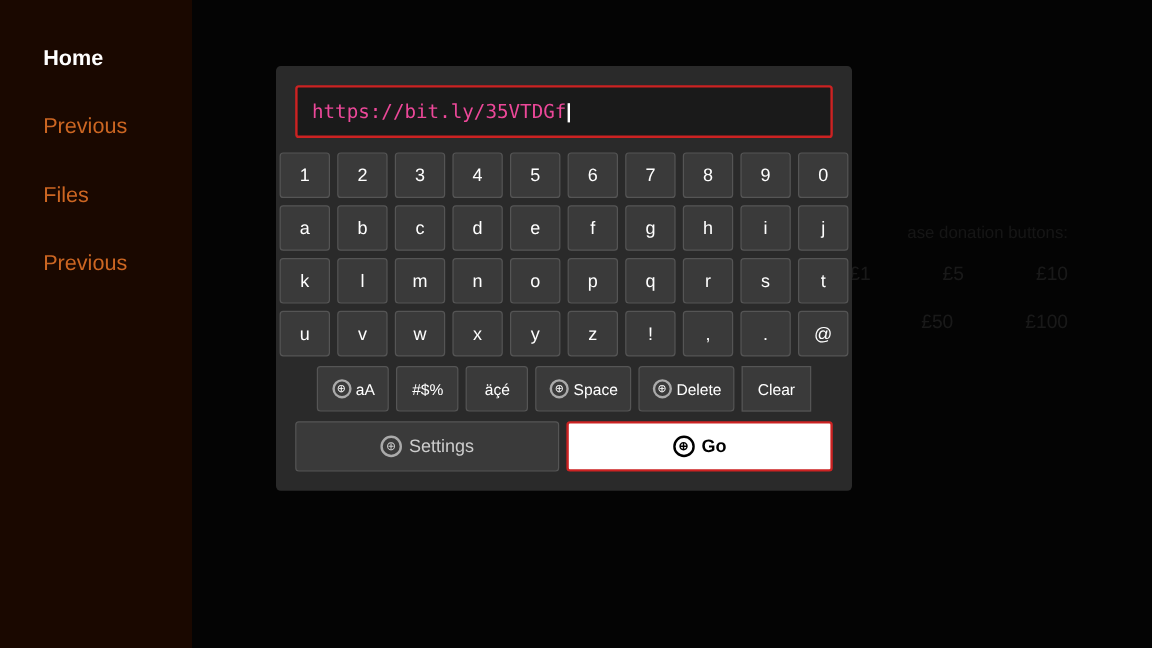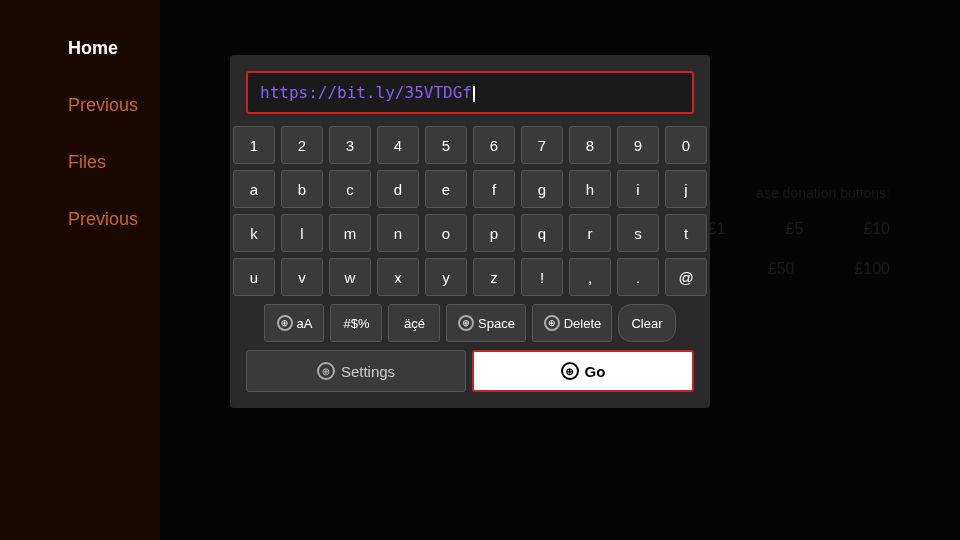--- a/index.html
+++ b/index.html
@@ -24,11 +24,10 @@
       padding: 20px 0;
     }
     .sidebar-item {
-      padding: 18px 24px;
+      padding: 18px 36px;
       color: #cc6622;
       font-size: 18px;
       cursor: pointer;
-      margin-left: 44px;
     }
     .sidebar-item.active {
       color: #ffffff;

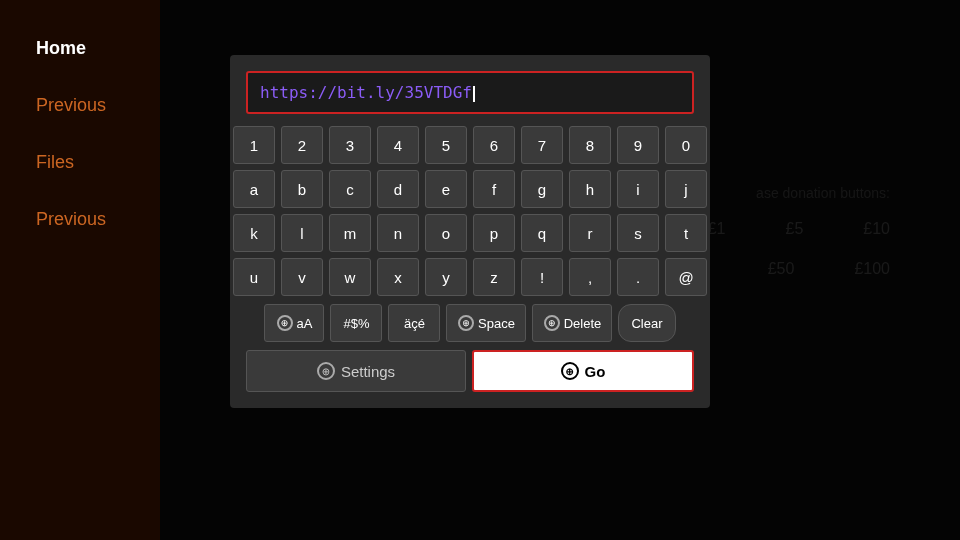--- a/index.html
+++ b/index.html
@@ -78,7 +78,7 @@
       position: relative;
     }
     .url-input-text {
-      color: #8b5cf6;
+      color: #ec4899;
       font-size: 16px;
       font-family: monospace;
     }

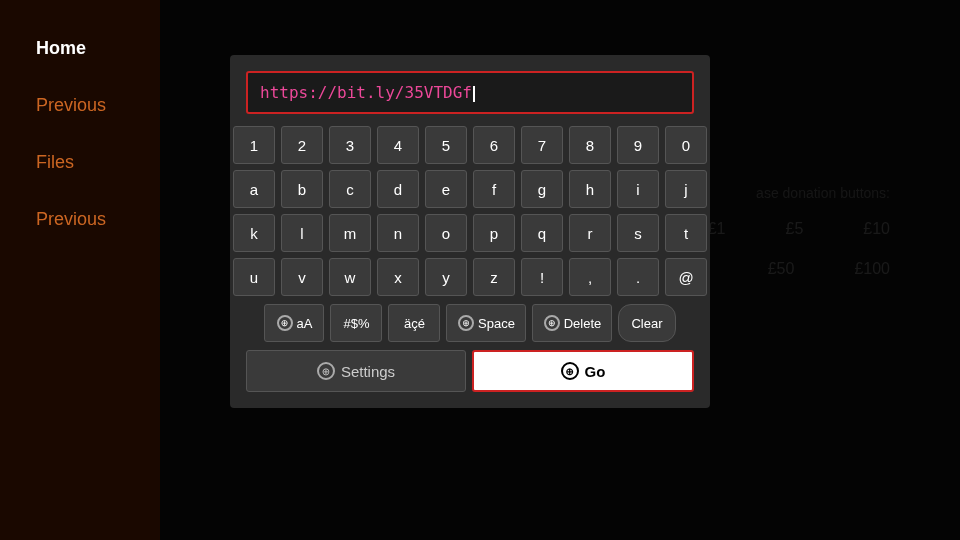--- a/index.html
+++ b/index.html
@@ -141,7 +141,7 @@
     .key-clear {
       background: #3a3a3a;
       color: #ffffff;
-      border-radius: 13px;
+      border-radius: 0;
       display: flex;
       align-items: center;
       justify-content: center;

